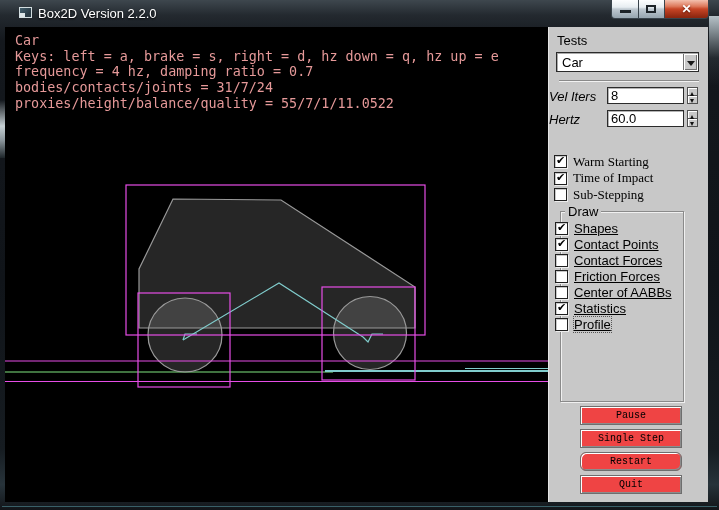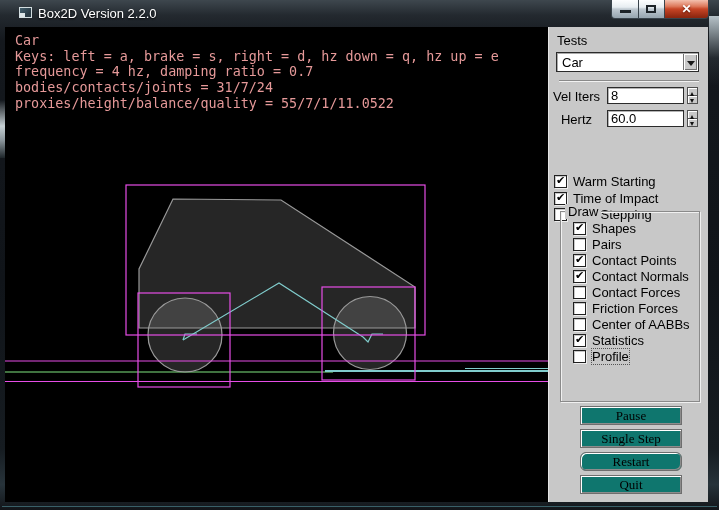--- a/index.html
+++ b/index.html
@@ -54,7 +54,7 @@
 
   .spin-rows { position:absolute; left:0; top:60px; width:160px; }
   .spin-row { position:relative; height:23px; }
-  .spin-label { position:absolute; left:0; top:2px; width:55px; text-align:center; }
+  .spin-label { position:absolute; left:0; top:2px; width:55px; text-align:left;font-style:italic; }
   .spin-input { position:absolute; left:58px; top:0; width:77px; height:17px;
     border:1px solid #2b2b2b; background:#fff; box-shadow:inset 1px 1px 0 #b4b4b4;
     font-family:"Liberation Sans", sans-serif; font-size:13px; padding:0 3px; color:#000; }

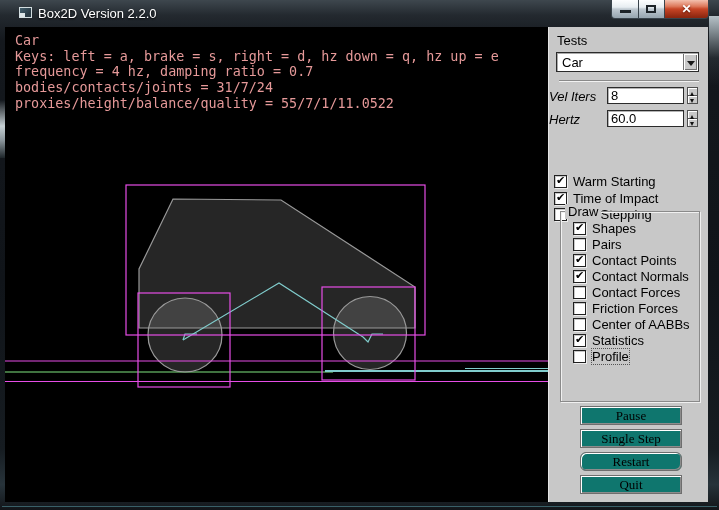--- a/index.html
+++ b/index.html
@@ -74,7 +74,7 @@
     color:#000; font-family:"DejaVu Sans", sans-serif; }
   .check-label { margin-left:6px; white-space:nowrap; }
   .check-label.focus-dotted { outline:1px dotted #555; }
-  .sim-checks { position:absolute; left:5px; top:148px; }
+  .sim-checks { position:absolute; left:5px; top:128px;font-family:Liberation Serif, serif; }
   .draw-checks { position:absolute; left:24px; top:195px; }
   .draw-checks .check-row { margin-bottom:3px; }
 

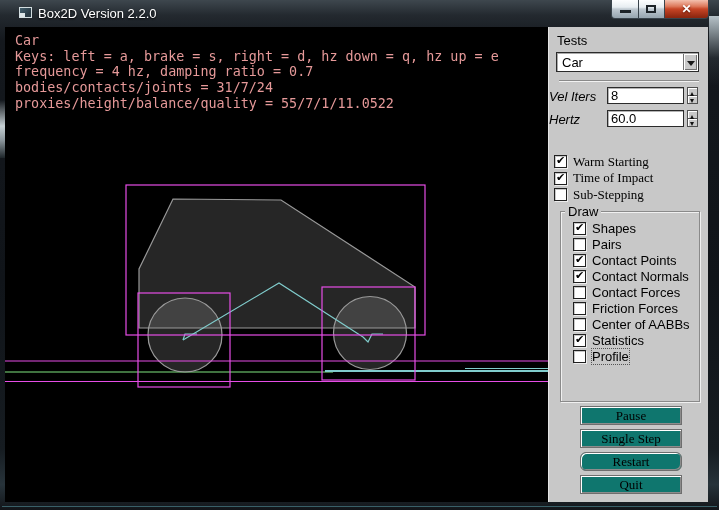--- a/index.html
+++ b/index.html
@@ -78,7 +78,7 @@
   .draw-checks { position:absolute; left:24px; top:195px; }
   .draw-checks .check-row { margin-bottom:3px; }
 
-  .group { position:absolute; left:11px; top:184px; width:140px; height:191px;
+  .group { position:absolute; left:11px; top:184px; width:124px; height:191px;
     border:1px solid #8a8a8a; box-shadow:1px 1px 0 #f0f0f0, inset 1px 1px 0 #f0f0f0; }
   .group-title { position:absolute; left:4px; top:-8px; background:#c8c8c8; padding:0 3px; }
 

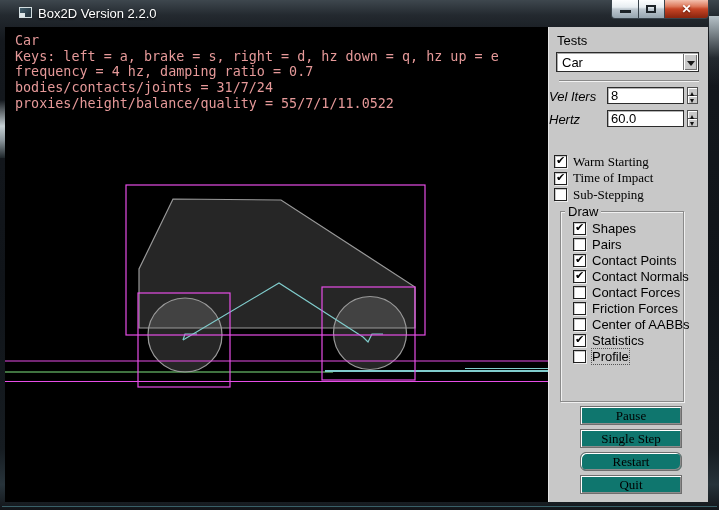--- a/index.html
+++ b/index.html
@@ -75,7 +75,7 @@
   .check-label { margin-left:6px; white-space:nowrap; }
   .check-label.focus-dotted { outline:1px dotted #555; }
   .sim-checks { position:absolute; left:5px; top:128px;font-family:Liberation Serif, serif; }
-  .draw-checks { position:absolute; left:24px; top:195px; }
+  .draw-checks { position:absolute; left:6px; top:195px;text-decoration:underline; }
   .draw-checks .check-row { margin-bottom:3px; }
 
   .group { position:absolute; left:11px; top:184px; width:124px; height:191px;

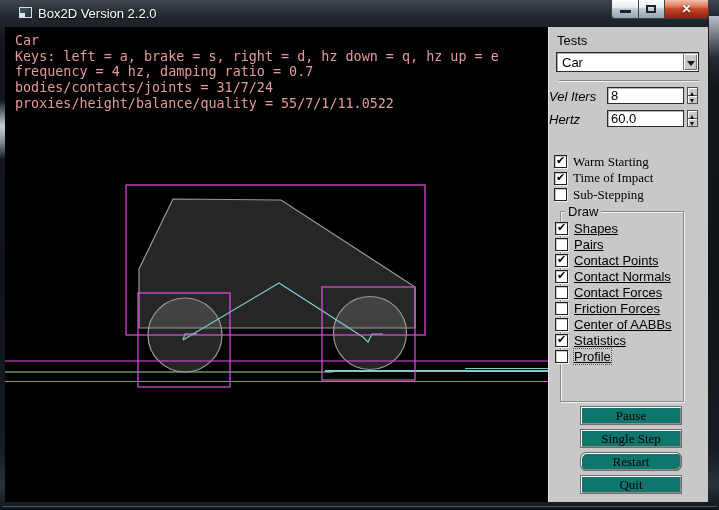--- a/index.html
+++ b/index.html
@@ -190,10 +190,6 @@
           <span class="check-label">Shapes</span>
         </div>
         <div class="check-row">
-          <span class="cb"></span>
-          <span class="check-label">Pairs</span>
-        </div>
-        <div class="check-row">
           <span class="cb checked"></span>
           <span class="check-label">Contact Points</span>
         </div>

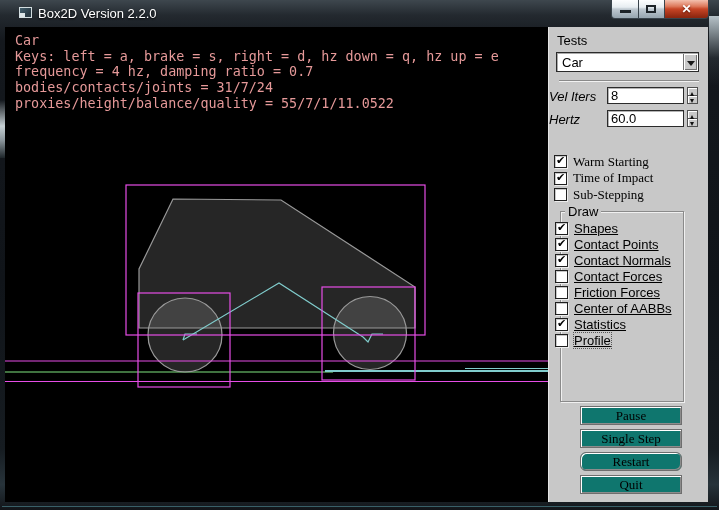--- a/index.html
+++ b/index.html
@@ -194,10 +194,6 @@
           <span class="check-label">Contact Points</span>
         </div>
         <div class="check-row">
-          <span class="cb checked"></span>
-          <span class="check-label">Contact Normals</span>
-        </div>
-        <div class="check-row">
           <span class="cb"></span>
           <span class="check-label">Contact Forces</span>
         </div>

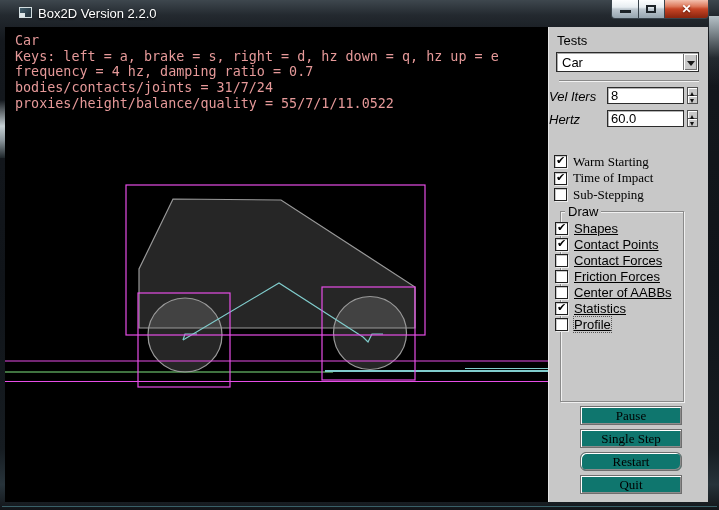--- a/index.html
+++ b/index.html
@@ -82,9 +82,9 @@
     border:1px solid #8a8a8a; box-shadow:1px 1px 0 #f0f0f0, inset 1px 1px 0 #f0f0f0; }
   .group-title { position:absolute; left:4px; top:-8px; background:#c8c8c8; padding:0 3px; }
 
-  .glui-btn { position:absolute; left:31px; width:102px; height:19px; background:#0f766e;
+  .glui-btn { position:absolute; left:31px; width:102px; height:19px; background:#ef4444;
     border:1px solid #6e6e6e; box-shadow:inset 1px 1px 0 #fff, inset -1px -1px 0 #8c8c8c;
-    font-family:Liberation Serif, serif; font-size:13px; color:#000; text-align:center; line-height:17px; }
+    font-family:Liberation Mono, monospace; font-size:10px; color:#000; text-align:center; line-height:17px; }
 </style>
 </head>
 <body>

